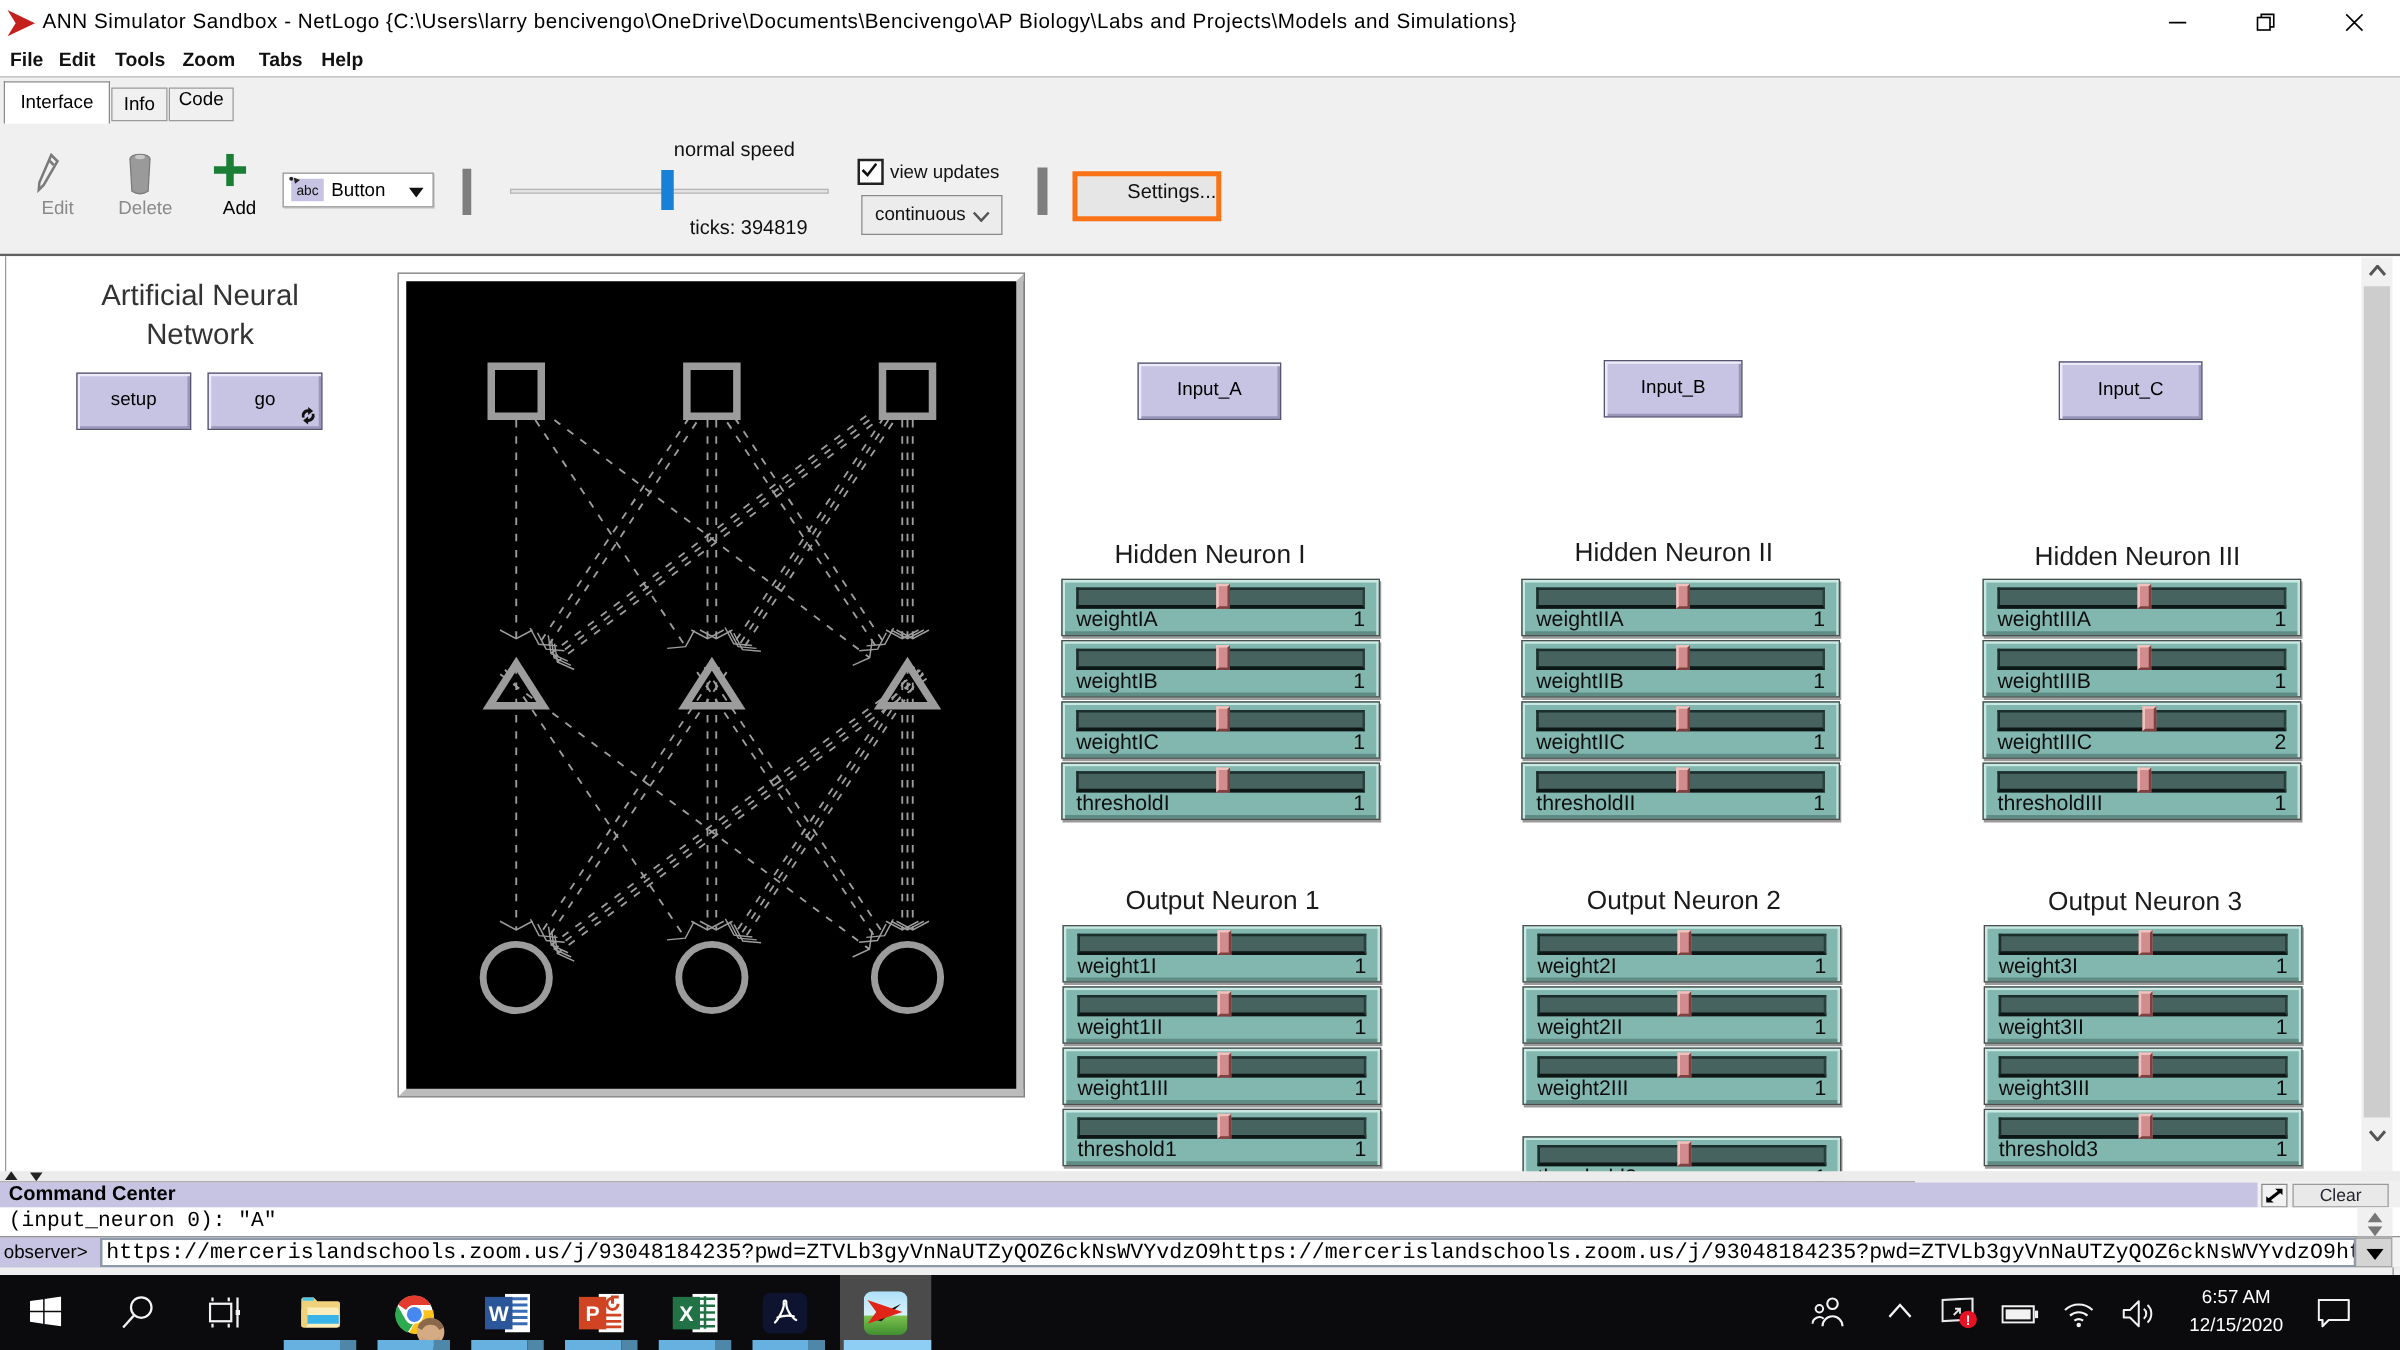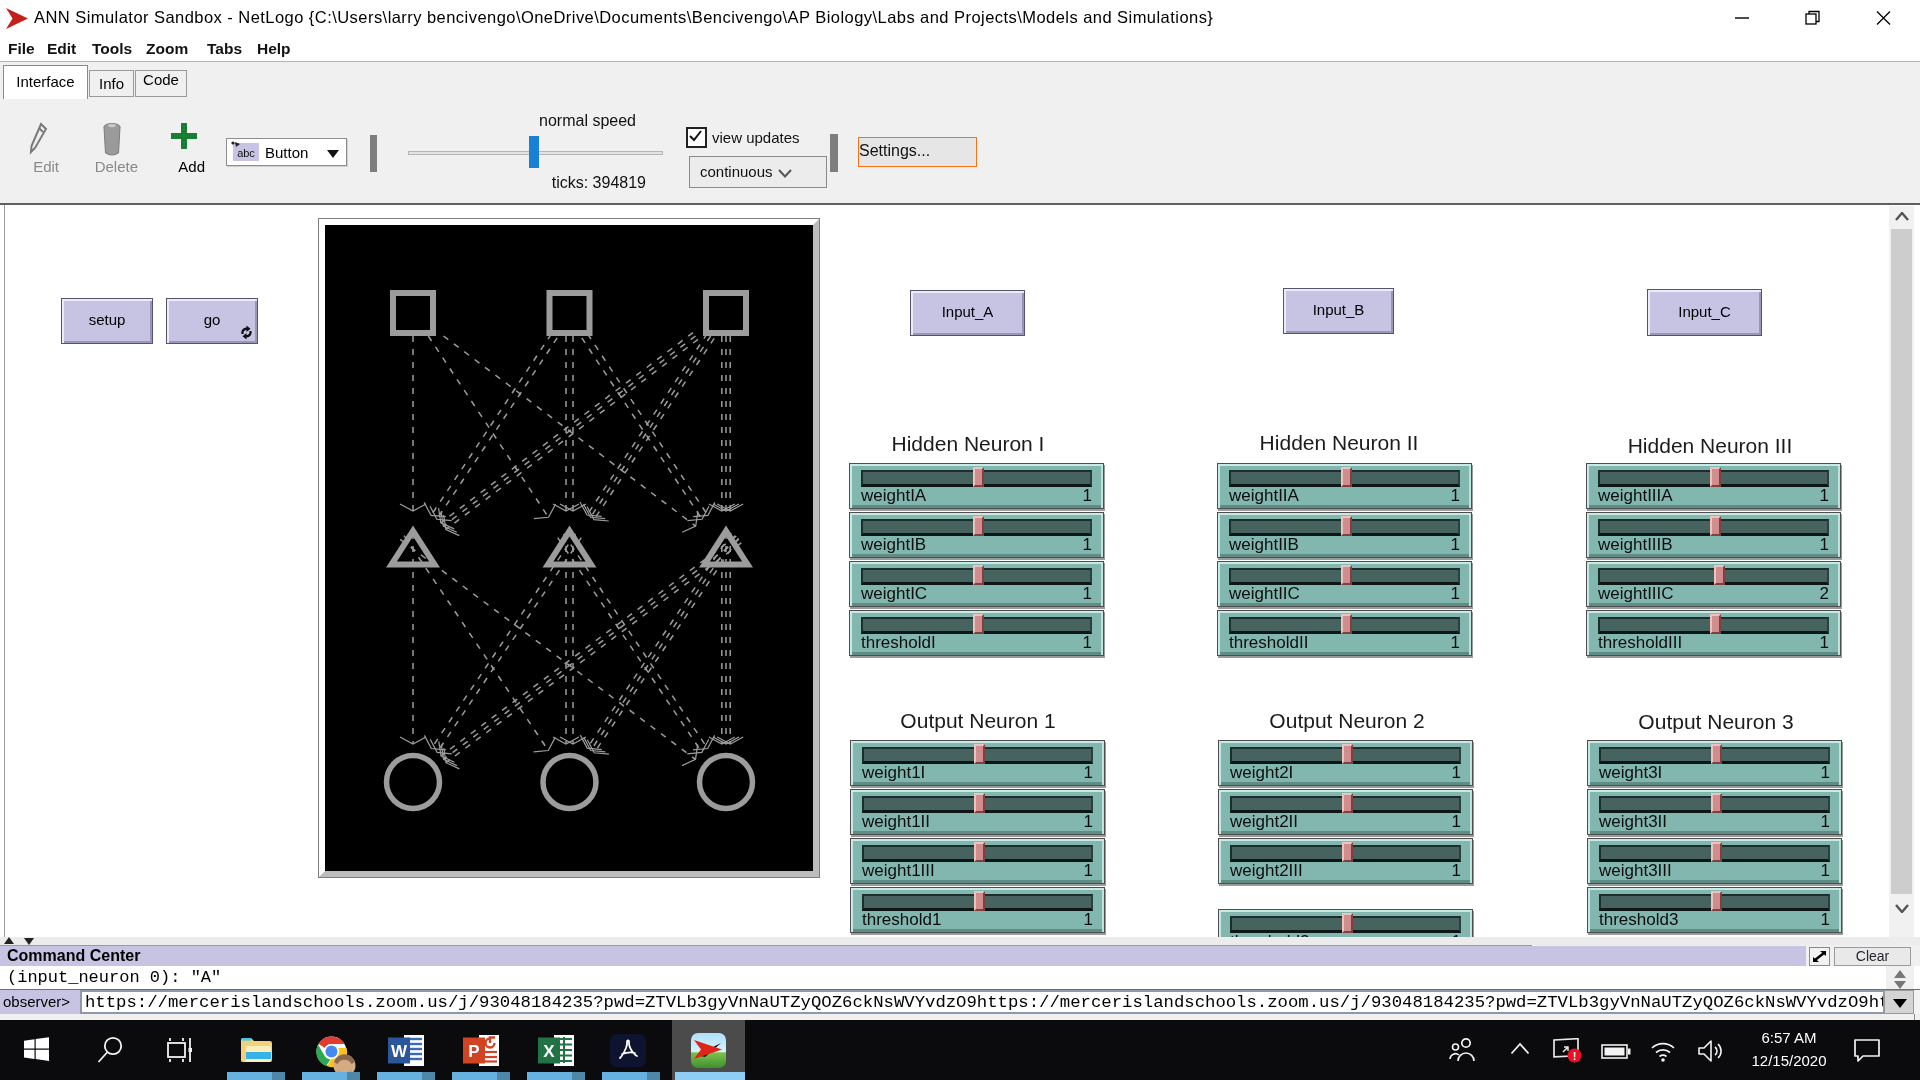--- a/index.html
+++ b/index.html
@@ -22,7 +22,7 @@
 #speedthumb{position:absolute;left:529px;top:37px;width:10px;height:32px;background:#1981d5}
 #chk{position:absolute;left:686px;top:28px;width:21px;height:21px;background:#fff;border:2px solid #222}
 #continuous{position:absolute;left:689px;top:57px;width:138px;height:32px;background:#ececec;border:1px solid #8a8a8a;font-size:15px;color:#111}
-#settings{position:absolute;left:858px;top:38px;width:119px;height:30px;background:#e6e6e6;border:1px solid #f97316;font-size:16px;color:#111;text-align:left;padding-top:4px}
+#settings{position:absolute;left:858px;top:38px;width:119px;height:40px;background:#e6e6e6;border:4px solid #f97316;font-size:16px;color:#111;text-align:right;padding-top:4px}
 #iface{position:absolute;left:0;top:205px;width:1920px;height:732px;background:#fff}
 #annlabel{position:absolute;left:38px;top:16px;width:244px;font-size:23.5px;line-height:31px;color:#333;text-align:center}
 .nlbtn{position:absolute;background:#c6c3e3;border:1px solid #55546f;box-shadow:inset 2px 2px 0 #edebf7,inset -2px -2px 0 #9996ba;font-size:15px;color:#000;text-align:center}

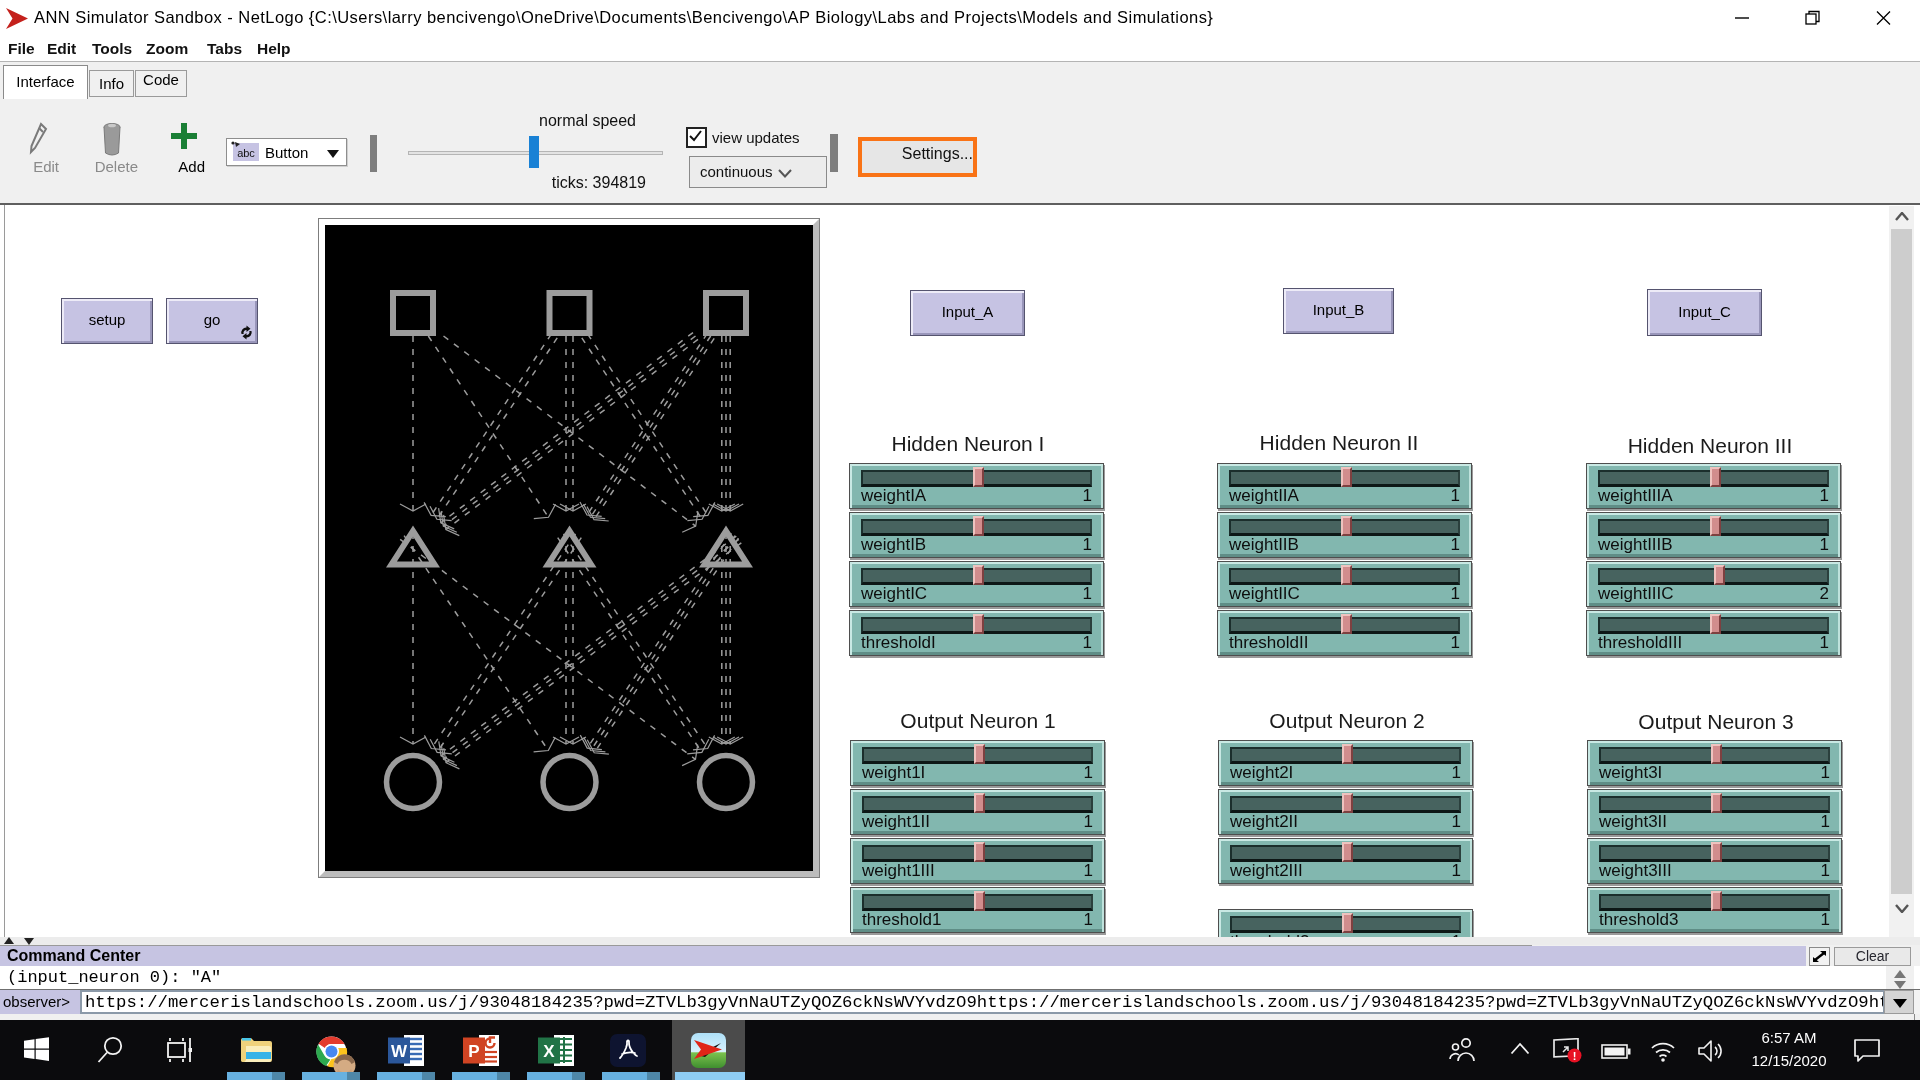--- a/index.html
+++ b/index.html
@@ -21,7 +21,7 @@
 #speedgroove{position:absolute;left:408px;top:52px;width:255px;height:4px;background:#e3e3e3;border:1px solid #b5b5b5}
 #speedthumb{position:absolute;left:529px;top:37px;width:10px;height:32px;background:#1981d5}
 #chk{position:absolute;left:686px;top:28px;width:21px;height:21px;background:#fff;border:2px solid #222}
-#continuous{position:absolute;left:689px;top:57px;width:138px;height:32px;background:#ececec;border:1px solid #8a8a8a;font-size:15px;color:#111}
+#continuous{position:absolute;left:689px;top:57px;width:113px;height:32px;background:#ececec;border:1px solid #8a8a8a;font-size:15px;color:#111}
 #settings{position:absolute;left:858px;top:38px;width:119px;height:40px;background:#e6e6e6;border:4px solid #f97316;font-size:16px;color:#111;text-align:right;padding-top:4px}
 #iface{position:absolute;left:0;top:205px;width:1920px;height:732px;background:#fff}
 #annlabel{position:absolute;left:38px;top:16px;width:244px;font-size:23.5px;line-height:31px;color:#333;text-align:center}

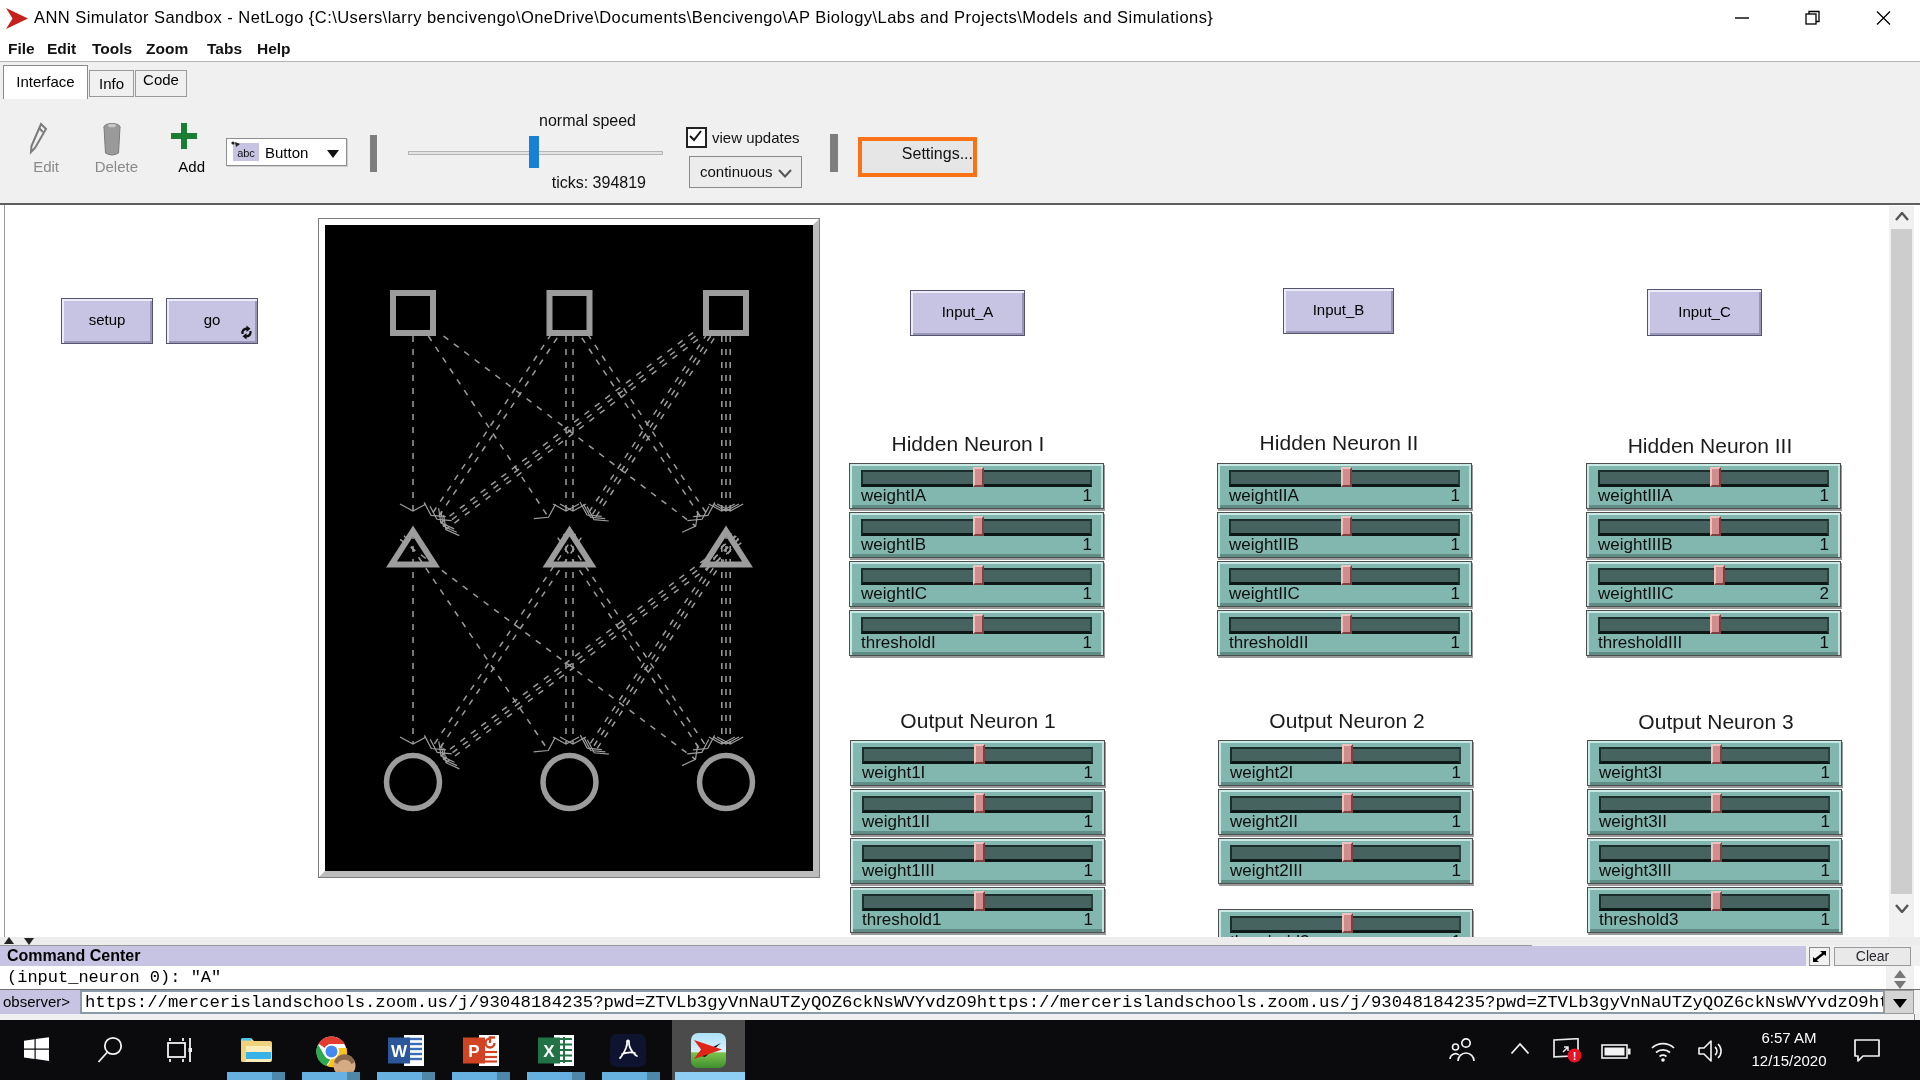--- a/index.html
+++ b/index.html
@@ -126,6 +126,7 @@
 </div>
 <div id="iface">
 <div style="position:absolute;left:4px;top:0;width:1px;height:732px;background:#9a9a9a"></div>
+<div id="annlabel">Artificial Neural<br>Network</div>
 <div class="nlbtn" style="left:61px;top:93px;width:92px;height:46px;line-height:42px">setup</div>
 <div class="nlbtn" style="left:166px;top:93px;width:92px;height:46px;line-height:42px">go<svg class="abs" style="left:72px;top:26px" width="15" height="15" viewBox="0 0 15 15">
         <path d="M2.5,9 A5,5 0 0 1 7.5,2.5 l0,-2 4,3.2 -4,3.2 0,-2 A3,3 0 0 0 4.7,9 Z" fill="#111"></path>

